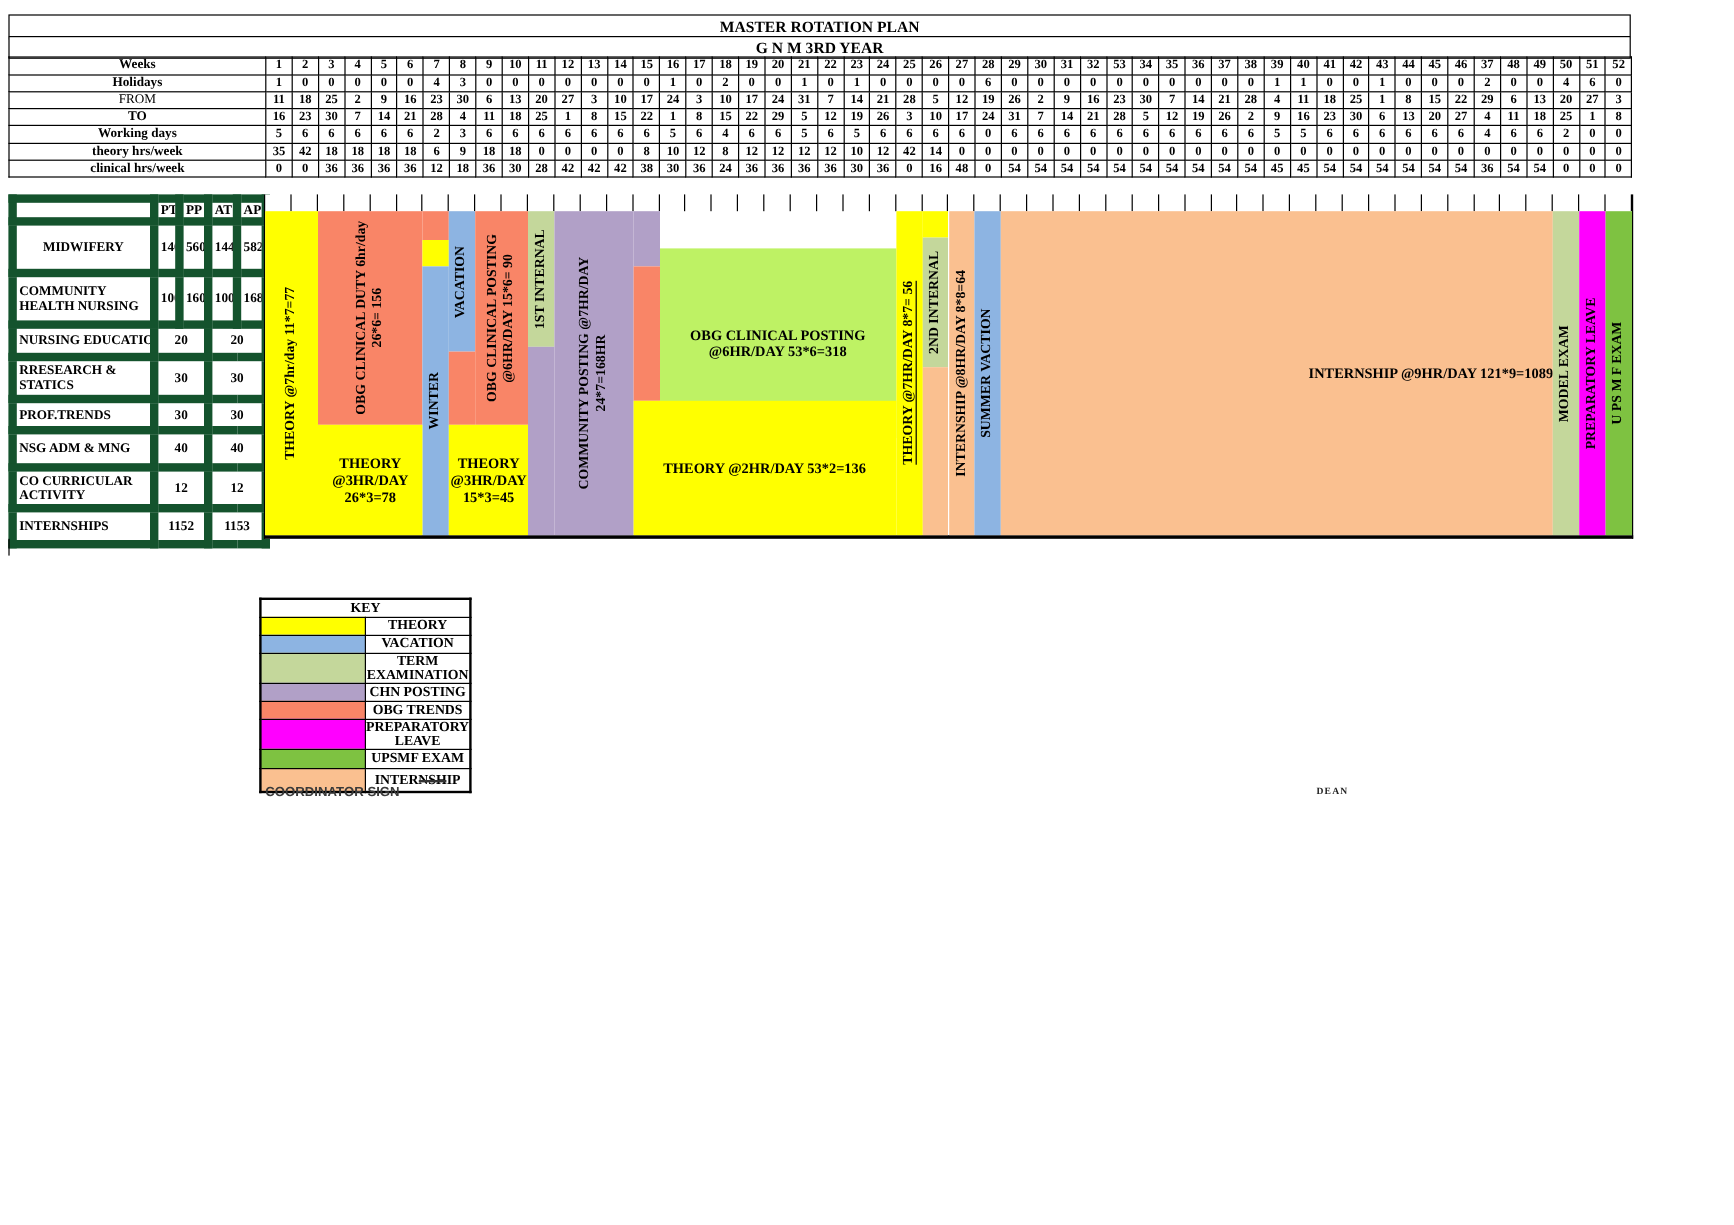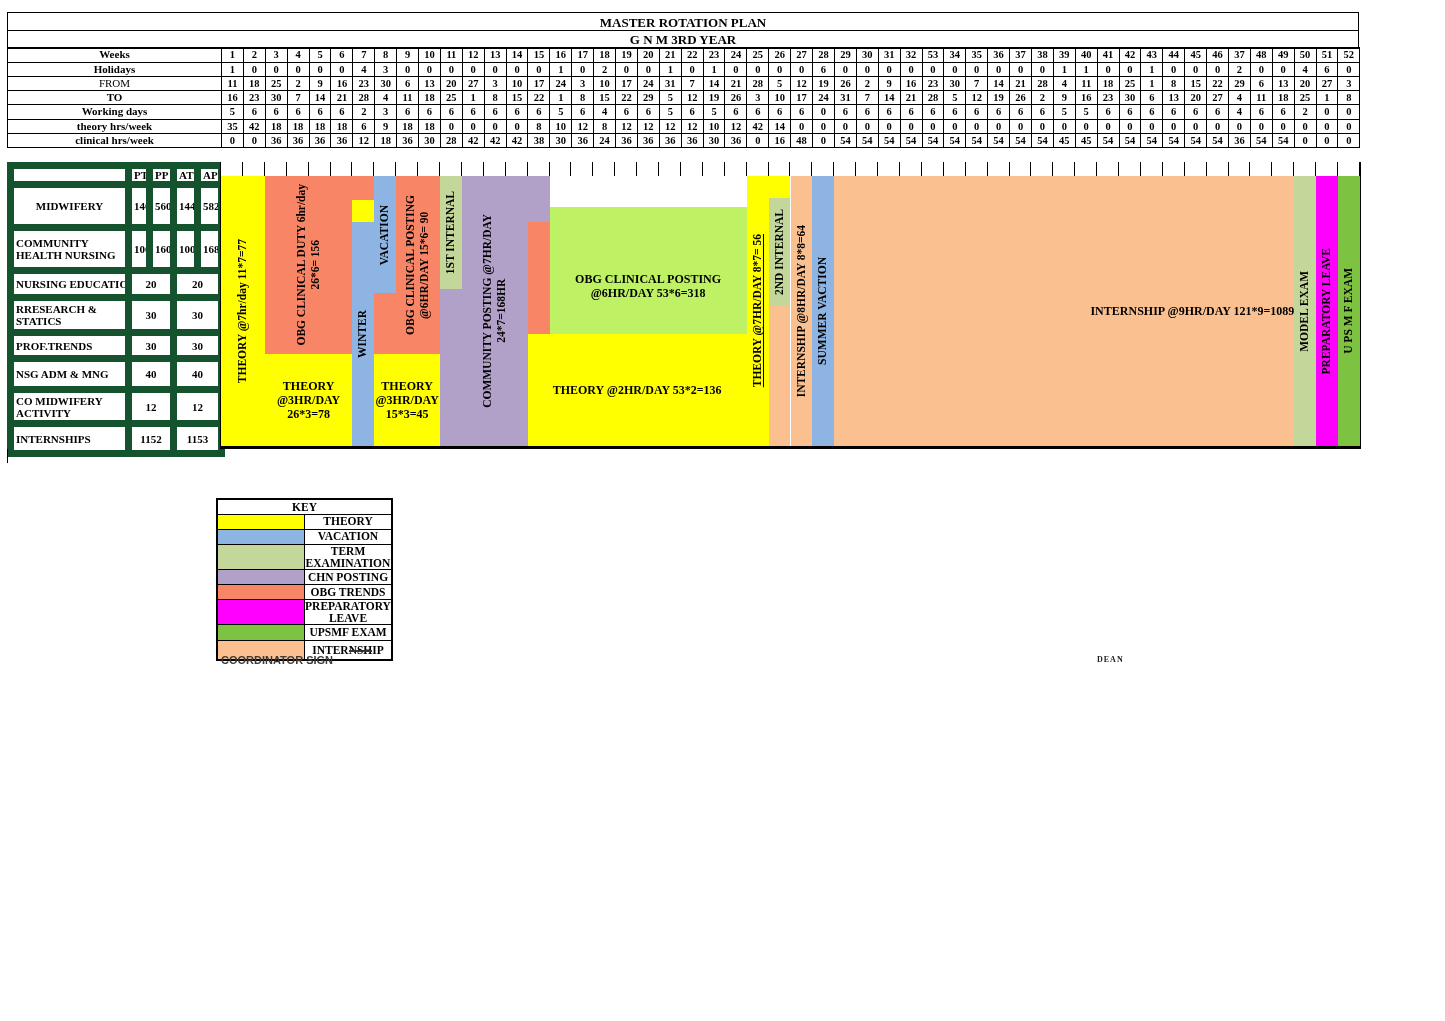--- a/index.html
+++ b/index.html
@@ -543,7 +543,7 @@
             <td class="num" colspan="2">40</td>
           </tr>
           <tr style="height:34px">
-            <td class="nm">CO MIDWIFERY ACTIVITY</td>
+            <td class="nm">CO CURRICULAR ACTIVITY</td>
             <td class="num" colspan="2">12</td>
             <td class="num" colspan="2">12</td>
           </tr>

